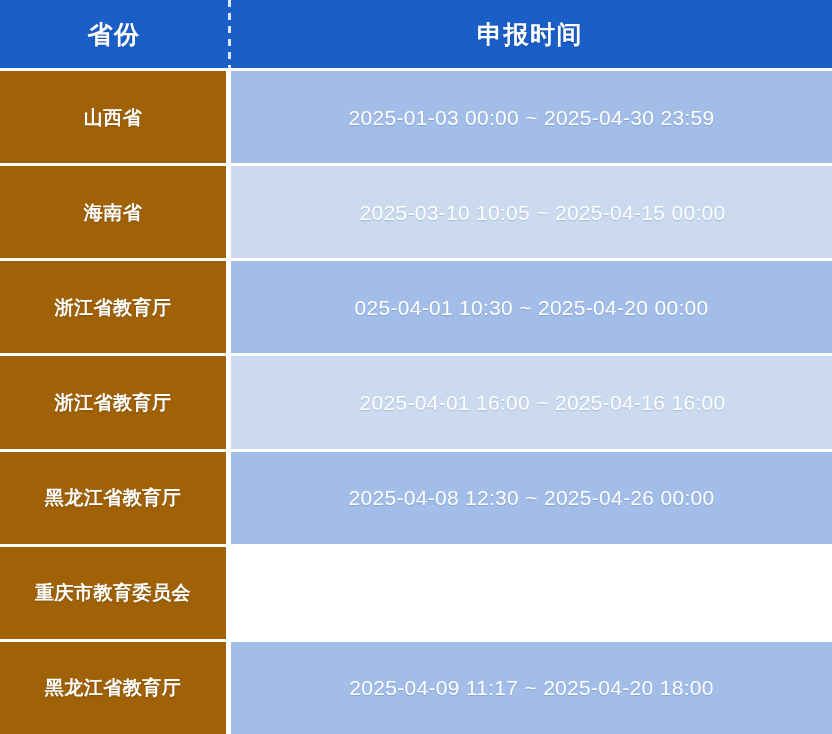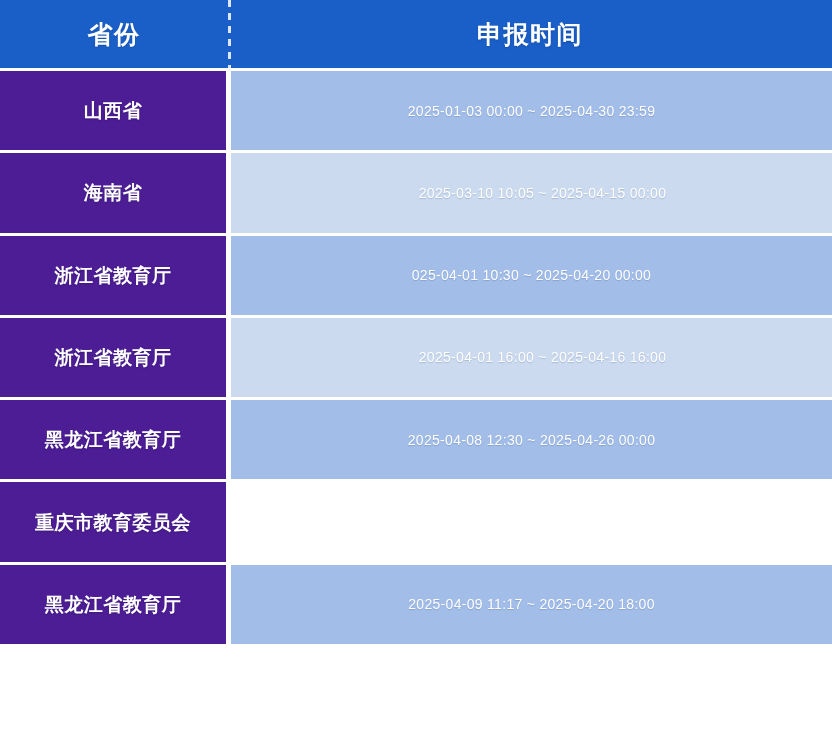--- a/index.html
+++ b/index.html
@@ -16,7 +16,7 @@
 
   .table {
     width: 832px;
-    height: 644px;
+    height: 734px;
     display: flex;
     flex-direction: column;
     background: #ffffff;

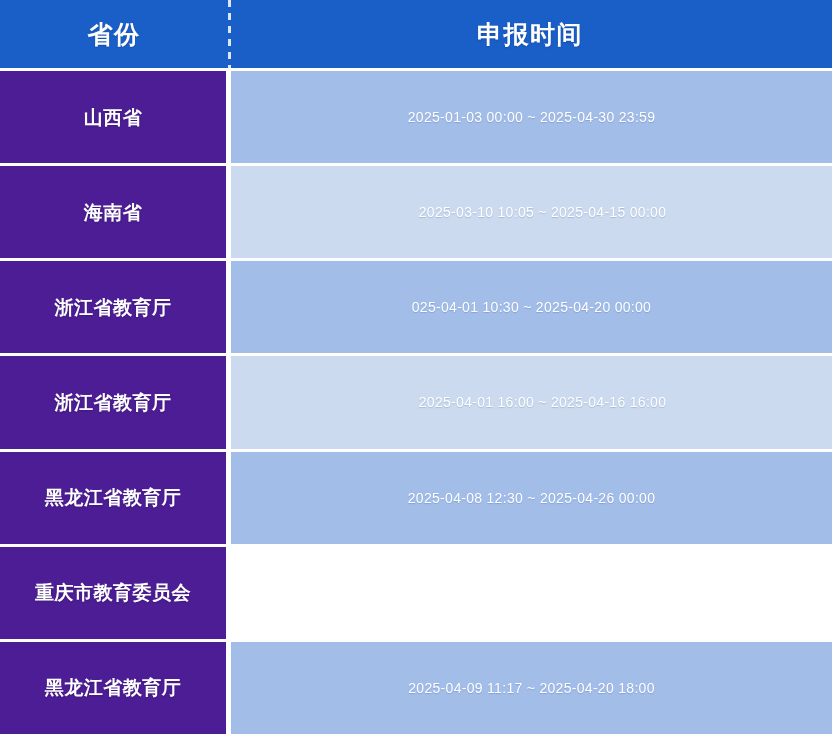--- a/index.html
+++ b/index.html
@@ -91,7 +91,7 @@
   .cell.province {
     width: 226px;
     flex: 0 0 226px;
-    background: #4c1d95;
+    background: #a16207;
   }
   .cell.time {
     flex: 1 1 auto;

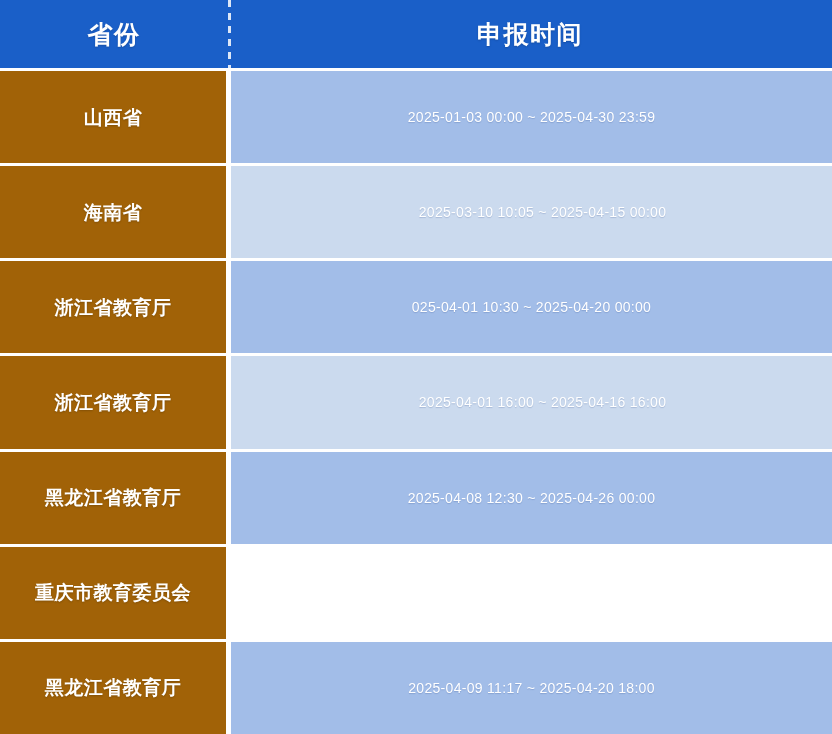--- a/index.html
+++ b/index.html
@@ -112,7 +112,7 @@
   }
   .time-text {
     color: #ffffff;
-    font-size: 14px;
+    font-size: 21px;
     font-weight: normal;
     letter-spacing: 0.3px;
     line-height: 1;

